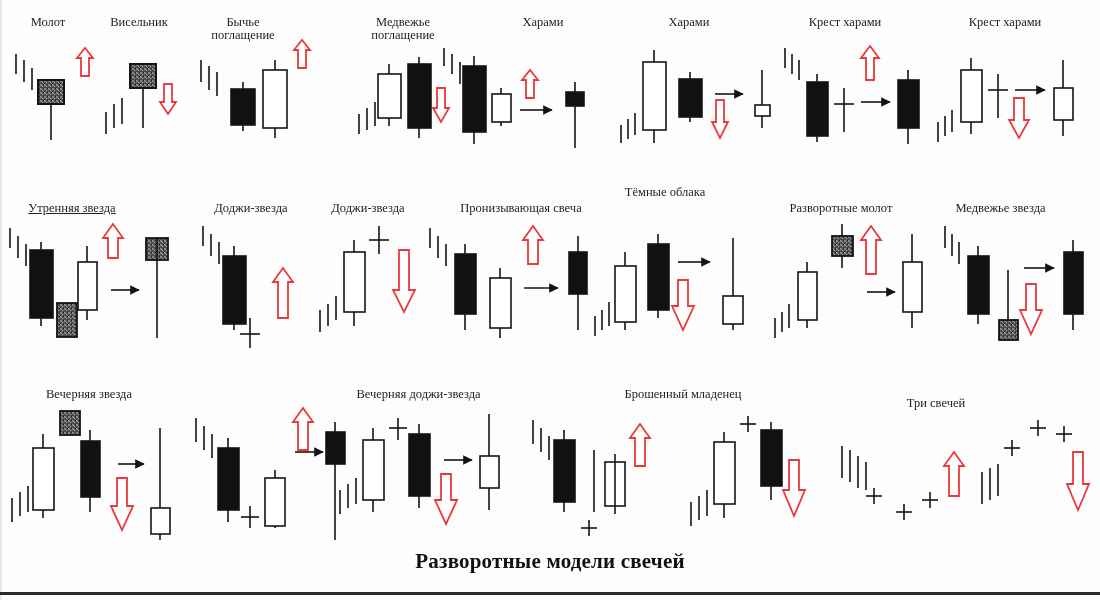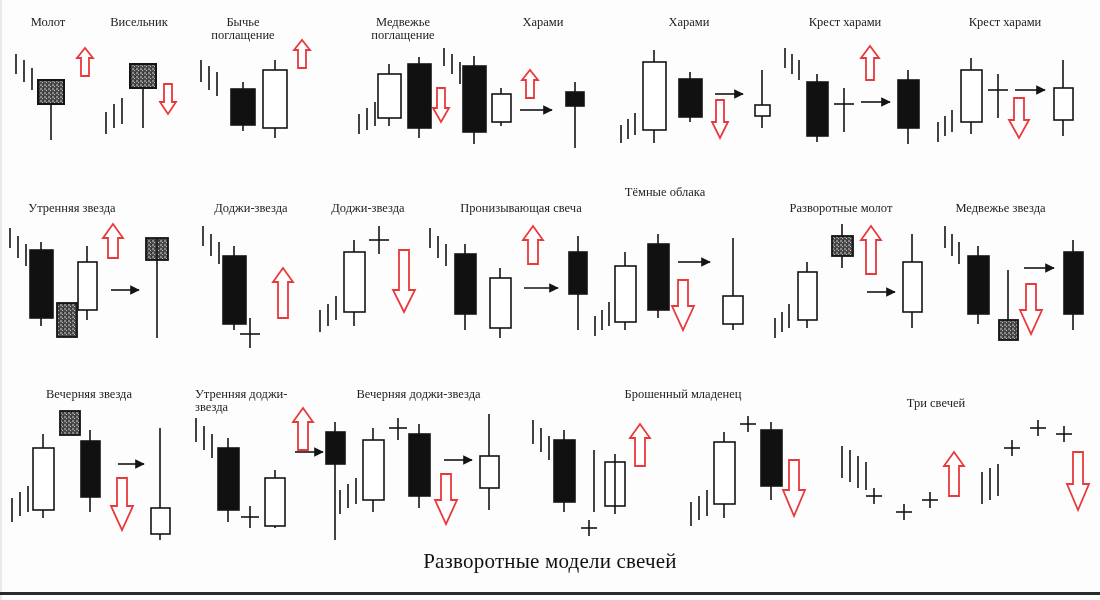--- a/index.html
+++ b/index.html
@@ -84,7 +84,7 @@
   <div class="pattern-label" style="left:790px;top:16px;width:110px;">Крест харами</div>
   <div class="pattern-label" style="left:950px;top:16px;width:110px;">Крест харами</div>
 
-  <div class="pattern-label" style="left:2px;top:202px;width:140px;">Утренняя звезда</div>
+  <div class="pattern-label" style="left:2px;top:202px;width:140px;text-decoration:underline;">Утренняя звезда</div>
   <div class="pattern-label" style="left:196px;top:202px;width:110px;">Доджи-звезда</div>
   <div class="pattern-label" style="left:313px;top:202px;width:110px;">Доджи-звезда</div>
   <div class="pattern-label" style="left:436px;top:202px;width:170px;">Пронизывающая свеча</div>

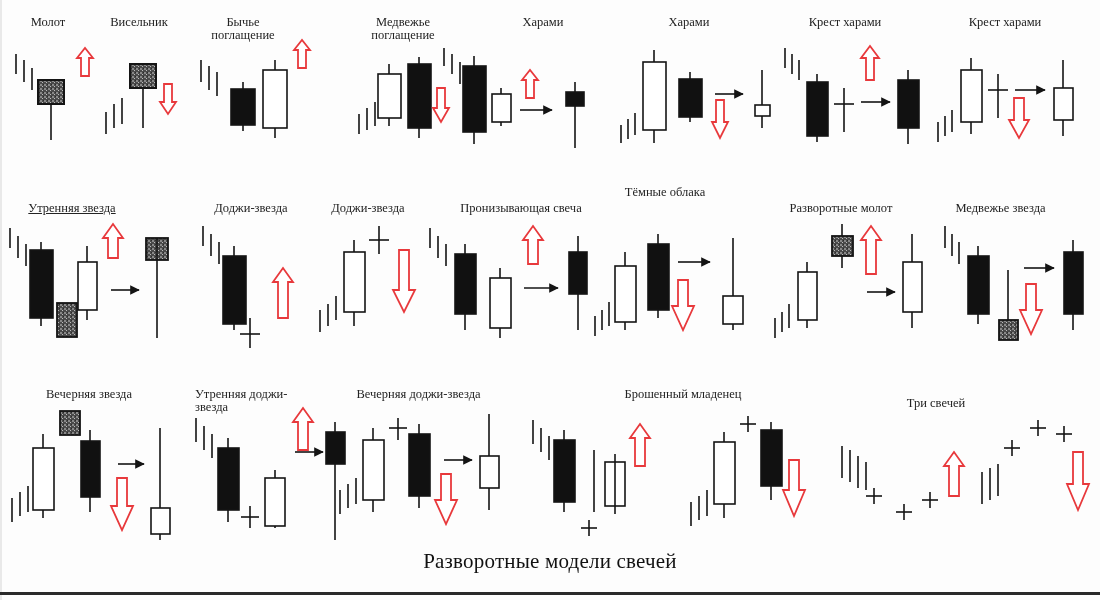--- a/index.html
+++ b/index.html
@@ -93,8 +93,6 @@
   <div class="pattern-label" style="left:933px;top:202px;width:135px;">Медвежье звезда</div>
 
   <div class="pattern-label" style="left:24px;top:388px;width:130px;">Вечерняя звезда</div>
-  <div class="pattern-label" style="left:195px;top:388px;width:115px;text-align:left;">Утренняя доджи-
-звезда</div>
   <div class="pattern-label" style="left:331px;top:388px;width:175px;">Вечерняя доджи-звезда</div>
   <div class="pattern-label" style="left:598px;top:388px;width:170px;">Брошенный младенец</div>
   <div class="pattern-label" style="left:881px;top:397px;width:110px;">Три свечей</div>

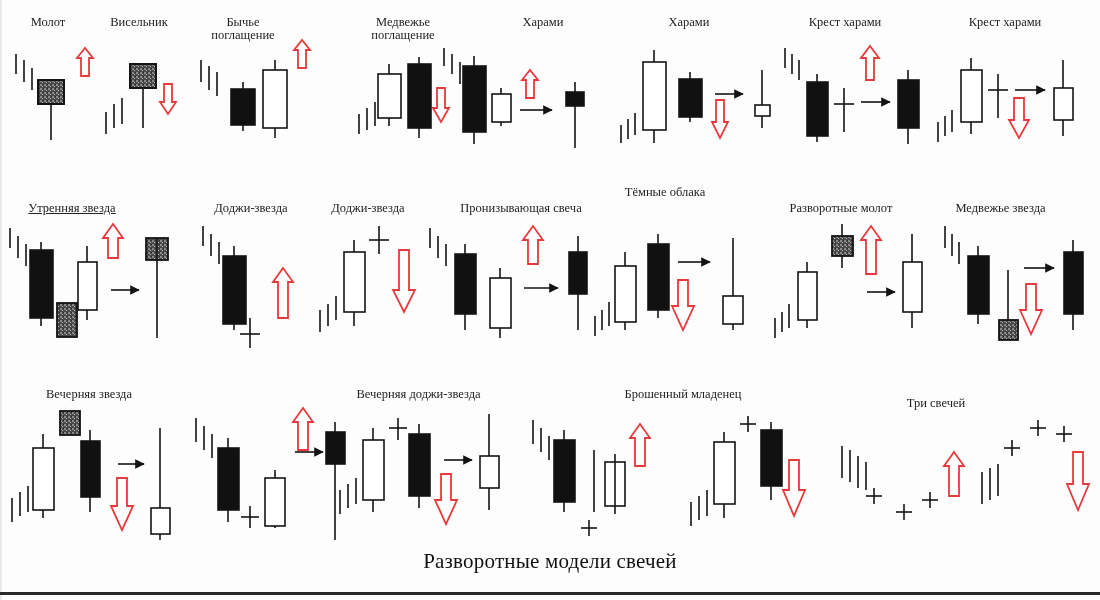--- a/index.html
+++ b/index.html
@@ -39,7 +39,7 @@
     top:549px;
     text-align:center;
     font-family:"Liberation Serif", serif;
-    font-weight:normal;
+    font-weight:bold;
     font-size:21px;
     color:#111;
     letter-spacing:0.2px;

